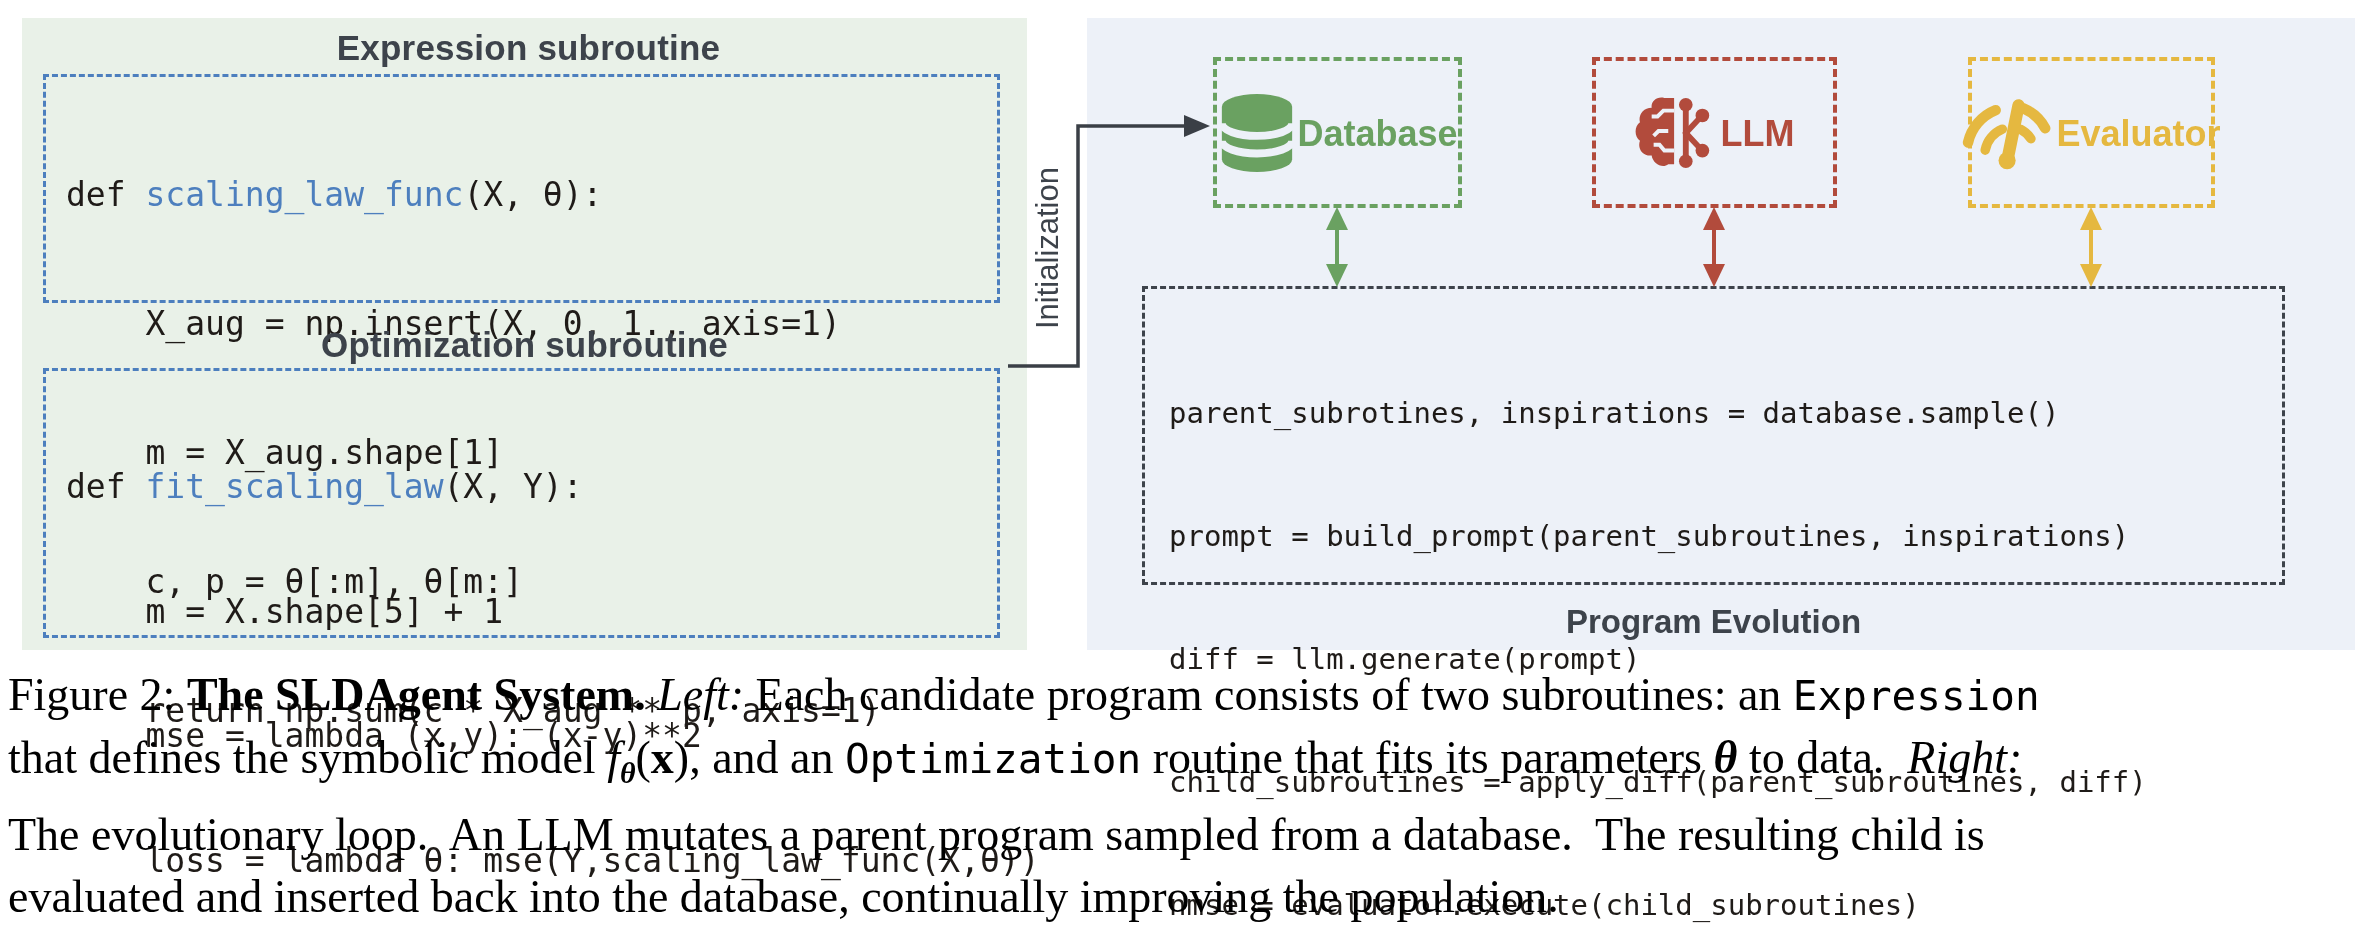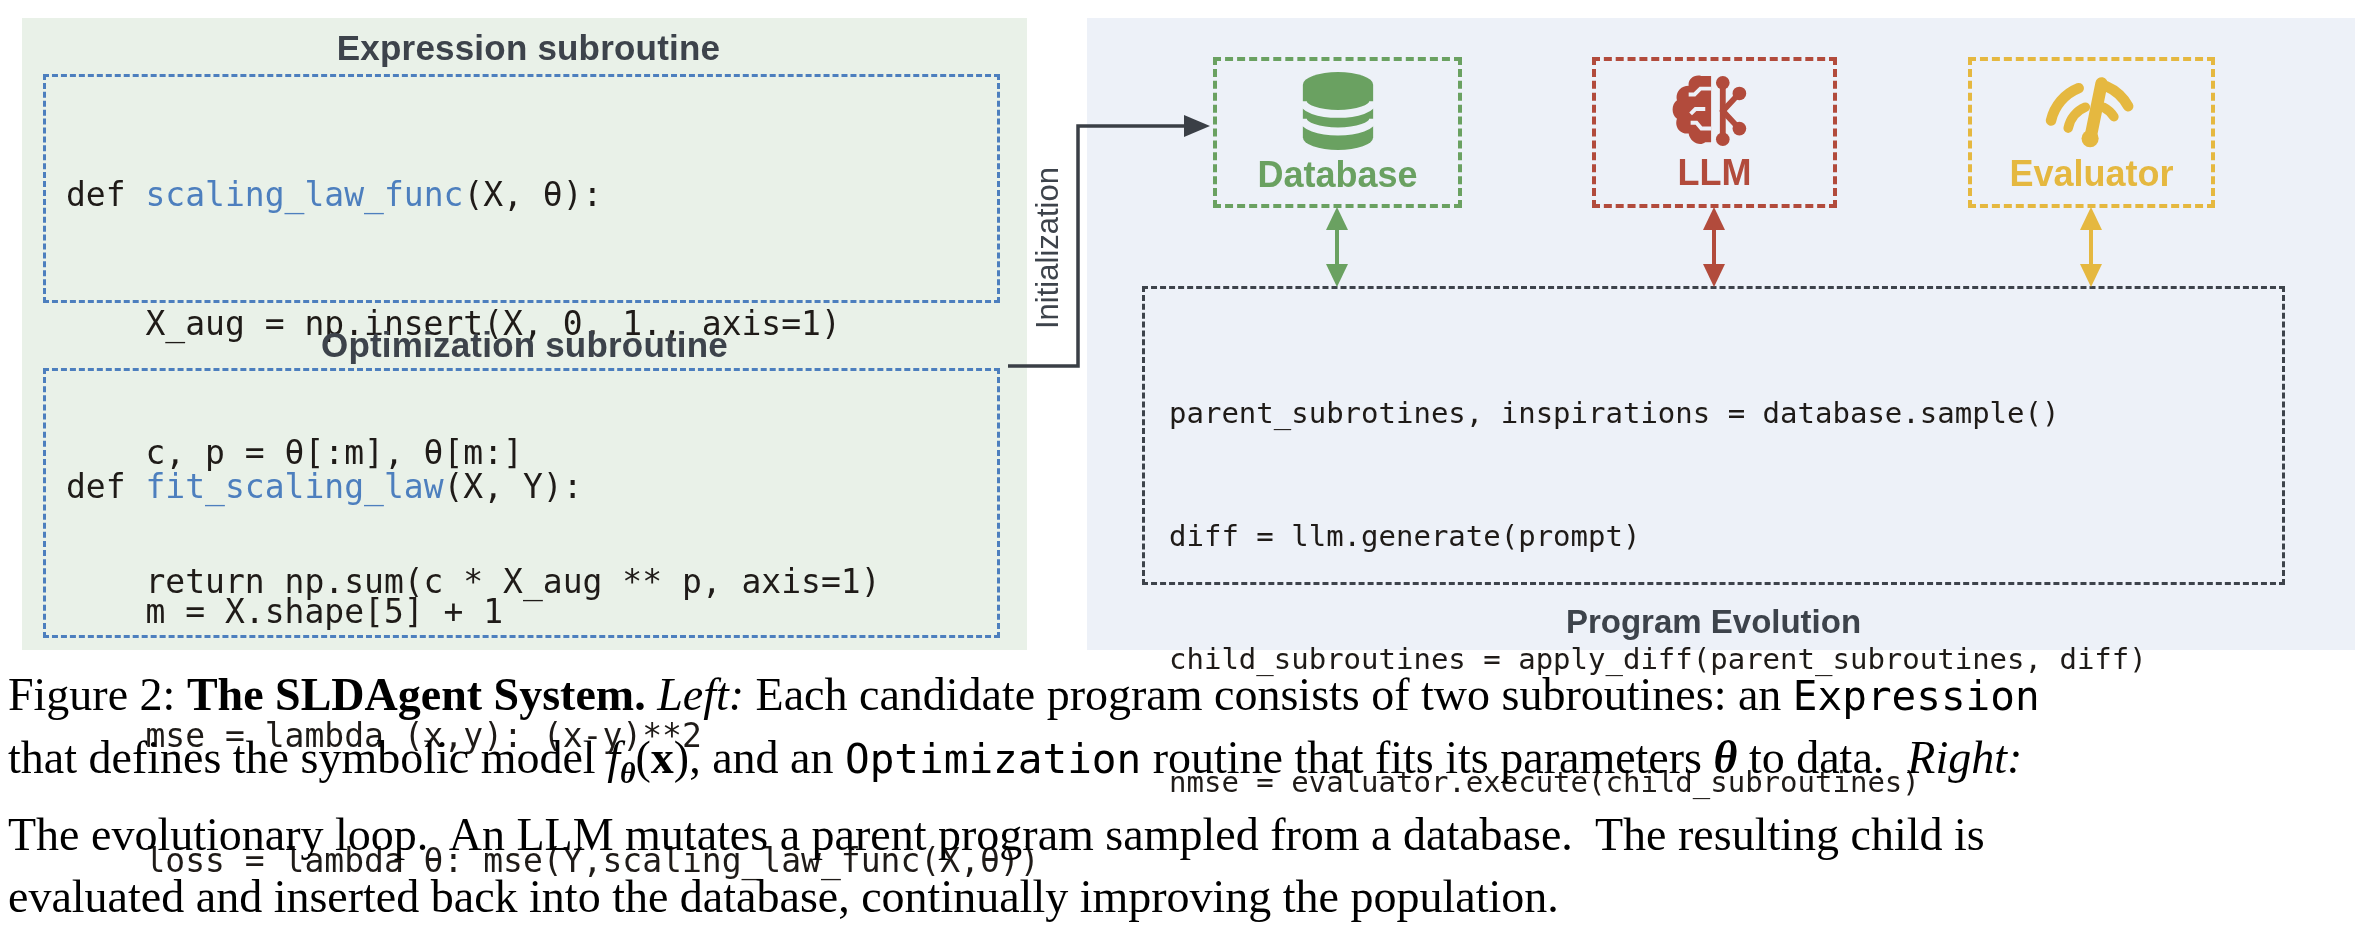--- a/index.html
+++ b/index.html
@@ -30,7 +30,7 @@
               font-size:31px;color:#3d434b;white-space:nowrap;}
 
   .comp-box{position:absolute;top:39px;height:151px;border-style:dashed;border-width:4px;
-            display:flex;flex-direction:column;align-items:center;justify-content:center;}
+            display:flex;align-items:center;justify-content:center;}
   #db-box{left:126px;width:249px;border-color:#6aa161;}
   #llm-box{left:505px;width:245px;border-color:#b24b3c;text-align:right;}
   #eval-box{left:881px;width:247px;border-color:#e5b840;}

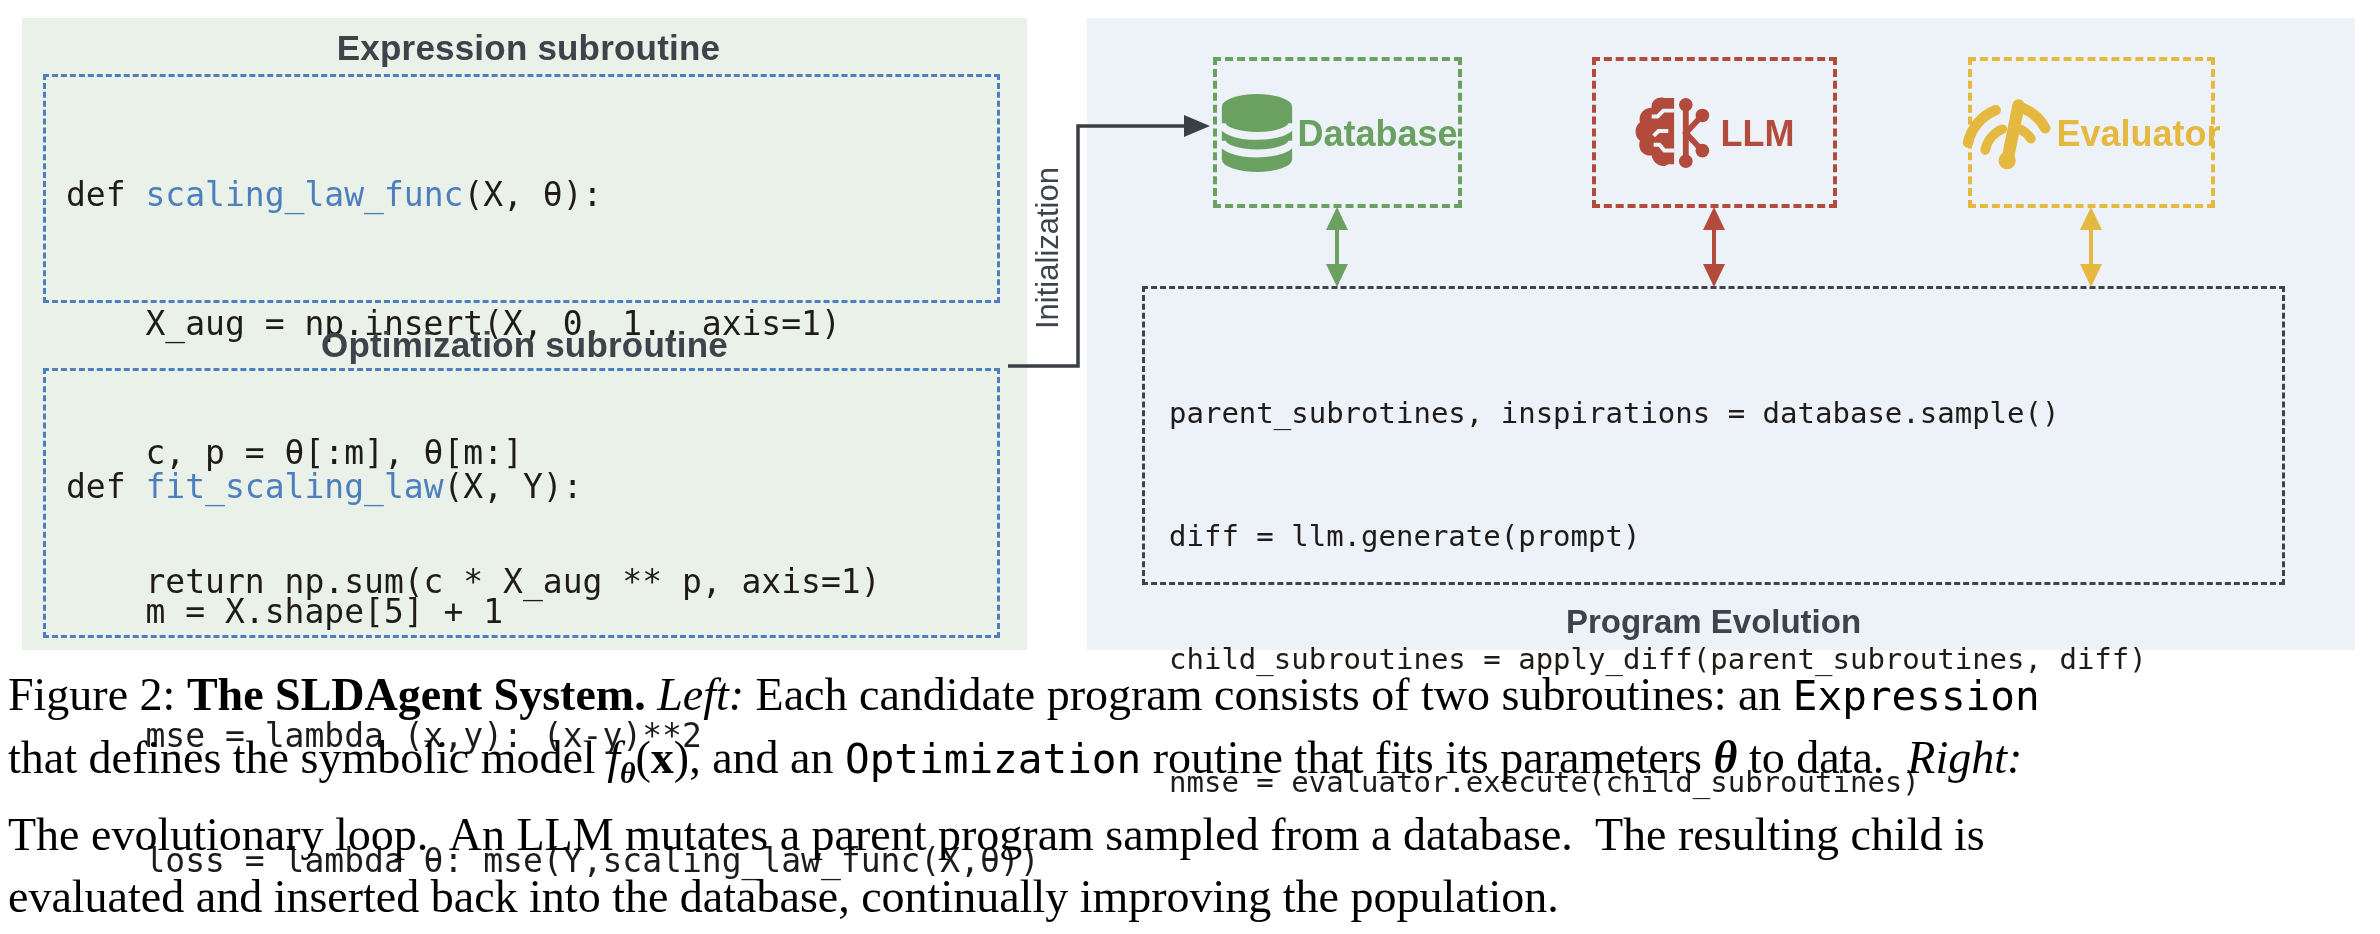--- a/index.html
+++ b/index.html
@@ -66,6 +66,7 @@
     <div id="expr-box" class="code-box">
       <div><span>def </span><span class="fn">scaling_law_func</span><span>(X, θ):</span></div>
       <div>    X_aug = np.insert(X, 0, 1., axis=1)</div>
+      <div>    m = X_aug.shape[1]</div>
       <div>    c, p = θ[:m], θ[m:]</div>
       <div>    return np.sum(c * X_aug ** p, axis=1)</div>
     </div>

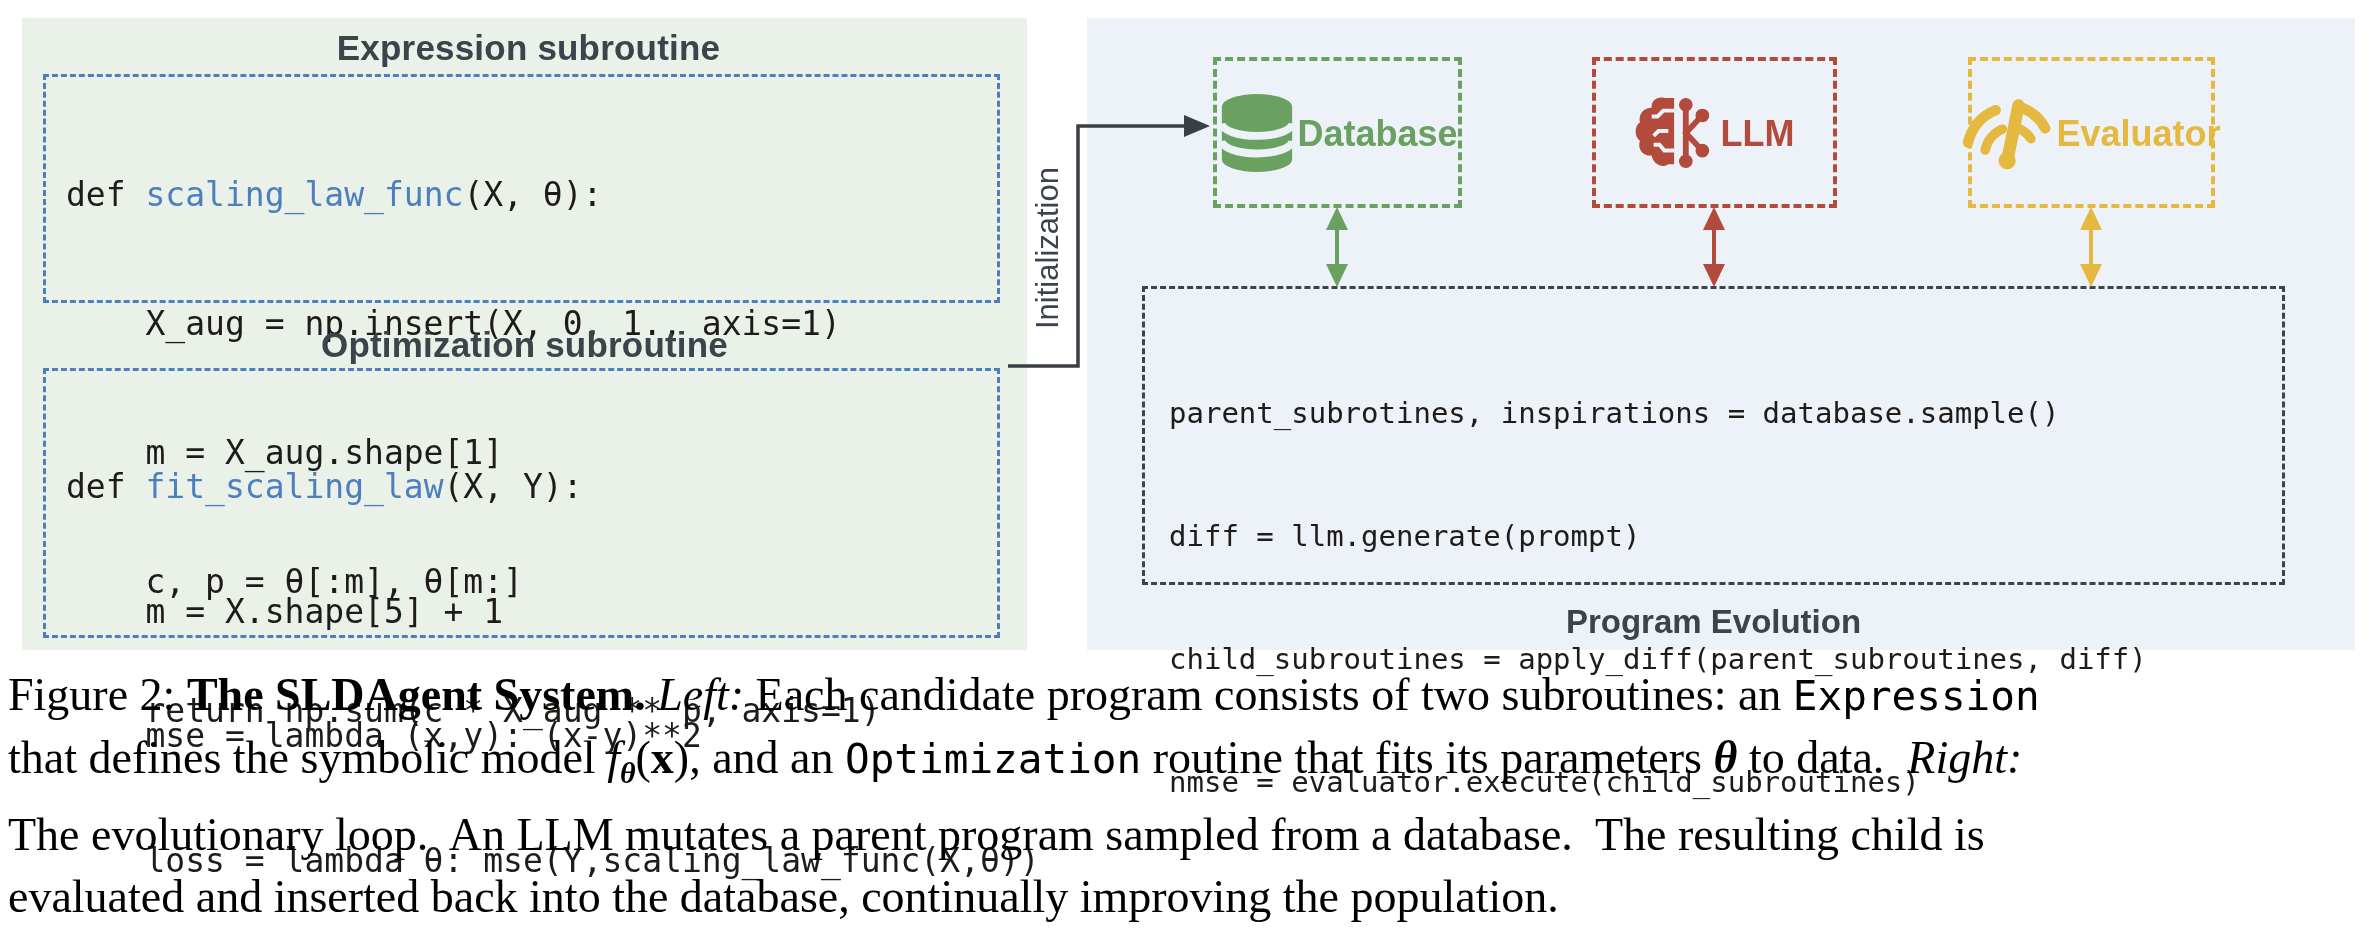--- a/index.html
+++ b/index.html
@@ -139,6 +139,7 @@
 
     <div id="evo-box">
       <div>parent_subrotines, inspirations = database.sample()</div>
+      <div>prompt = build_prompt(parent_subroutines, inspirations)</div>
       <div>diff = llm.generate(prompt)</div>
       <div>child_subroutines = apply_diff(parent_subroutines, diff)</div>
       <div>nmse = evaluator.execute(child_subroutines)</div>

